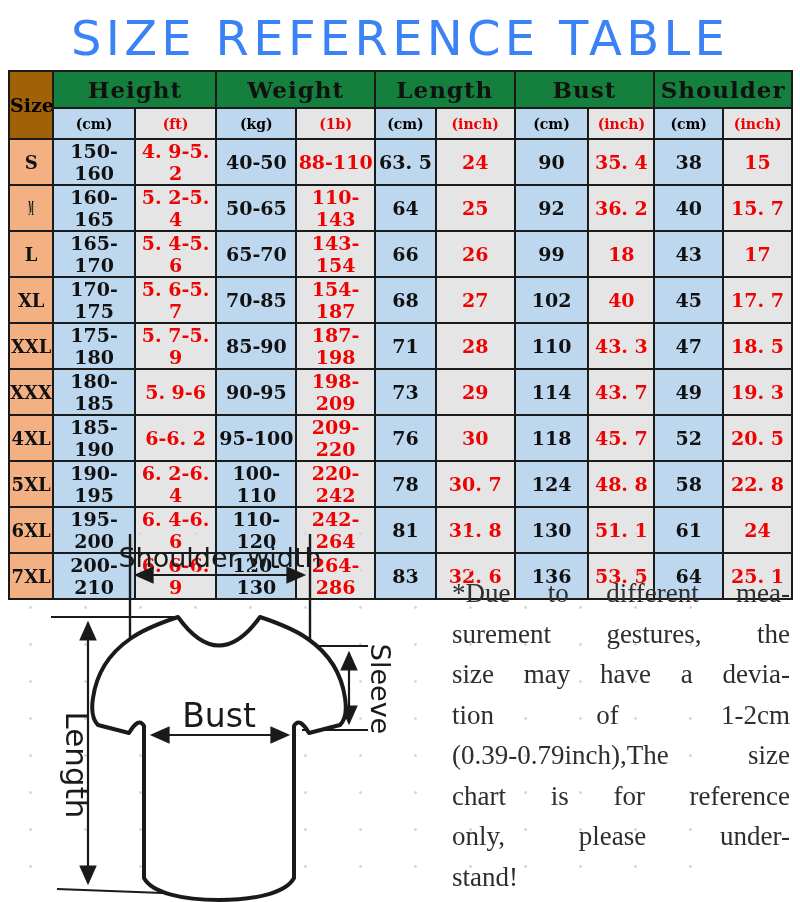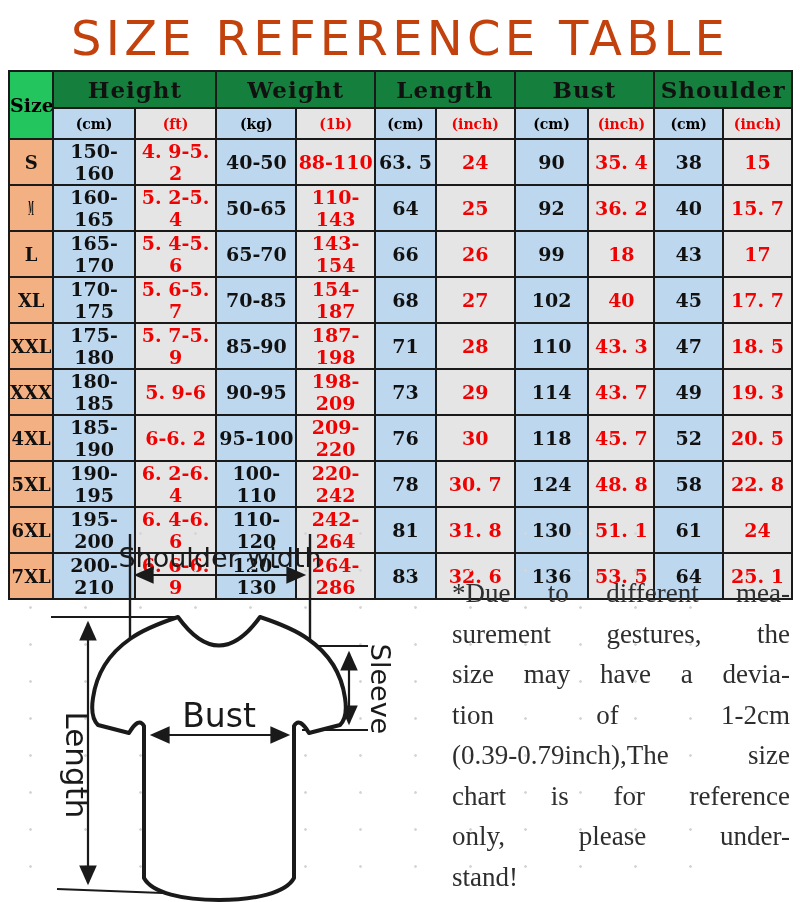--- a/index.html
+++ b/index.html
@@ -9,7 +9,7 @@
   
   .title{position:absolute;top:10px;left:0;width:100%;text-align:center;
          font-family:"DejaVu Sans",sans-serif;font-size:48px;font-weight:500;
-         letter-spacing:0.09em;color:#c2410c;white-space:nowrap;}
+         letter-spacing:0.09em;color:#3b82f6;white-space:nowrap;}
 
   
   table.size-table{position:absolute;left:8px;top:70px;width:785px;height:443px;

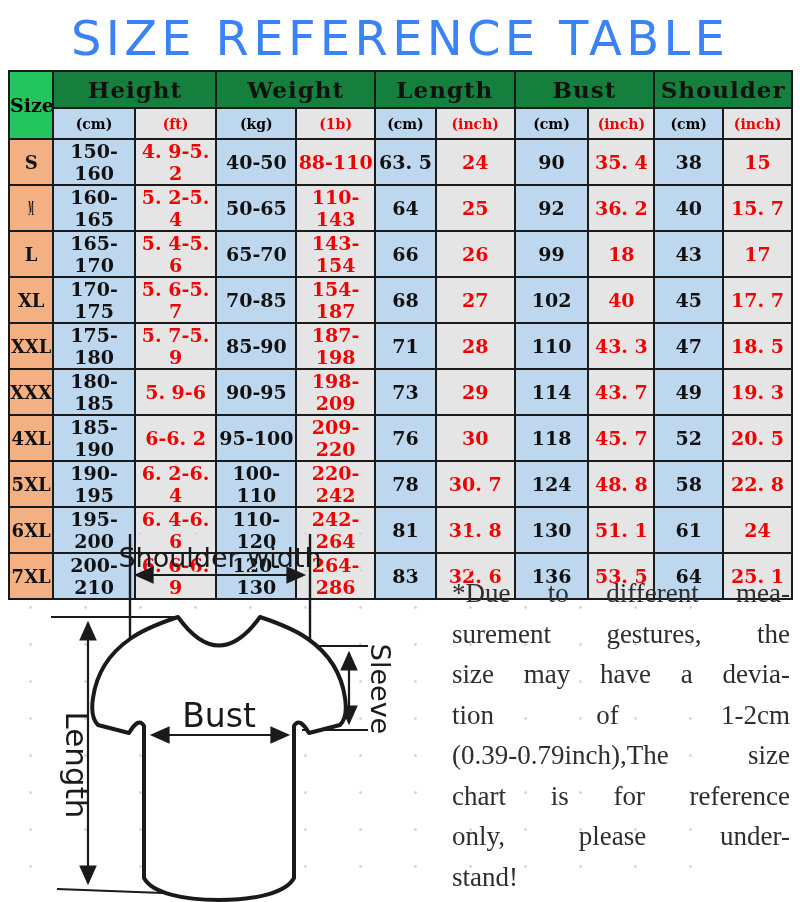--- a/index.html
+++ b/index.html
@@ -16,7 +16,7 @@
         border-collapse:collapse;table-layout:fixed;text-align:center;
         font-family:"DejaVu Serif","Liberation Serif",serif;font-weight:bold;}
   table.size-table td{border:2px solid #1a1a1a;padding:0;overflow:hidden;}
-  .corner{background:#22c55e;font-size:19px;}
+  .corner{background:#a16207;font-size:19px;}
   .group{background:#15803d;font-size:23px;height:35px;letter-spacing:1px;color:#111;}
   .unit{font-size:14px;height:29px;}
   .c-blue{background:#bdd7ee;}

